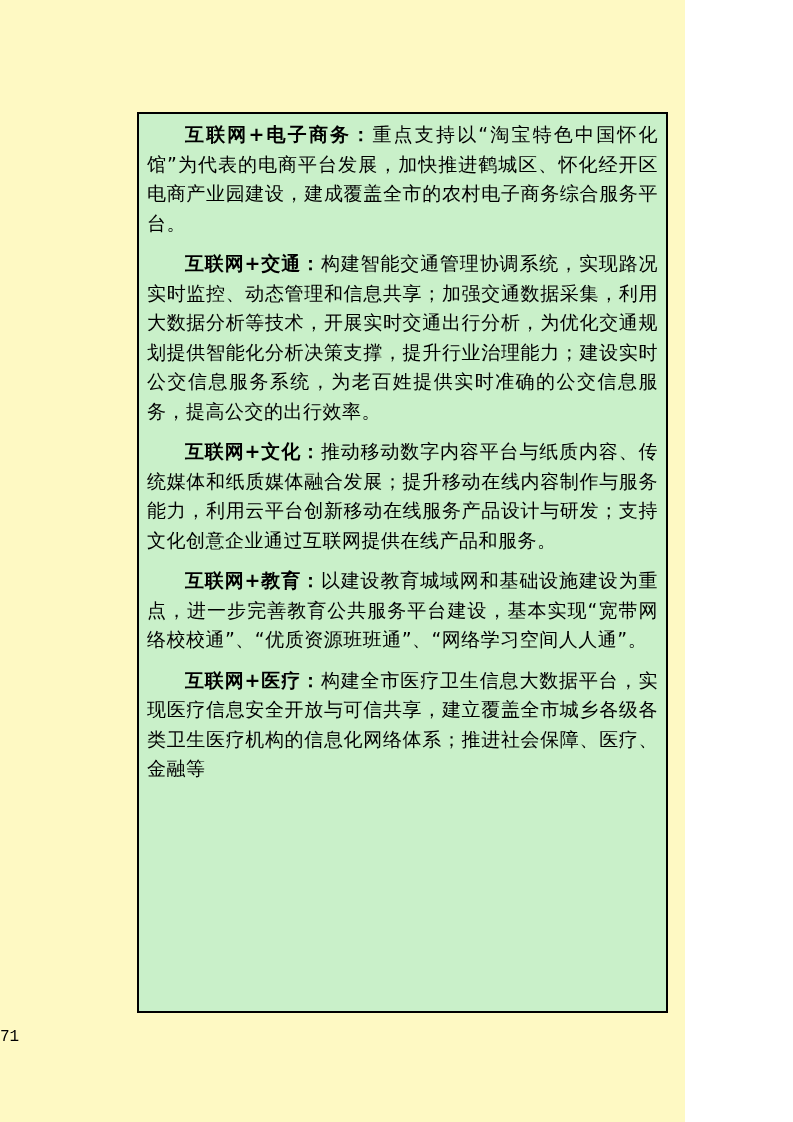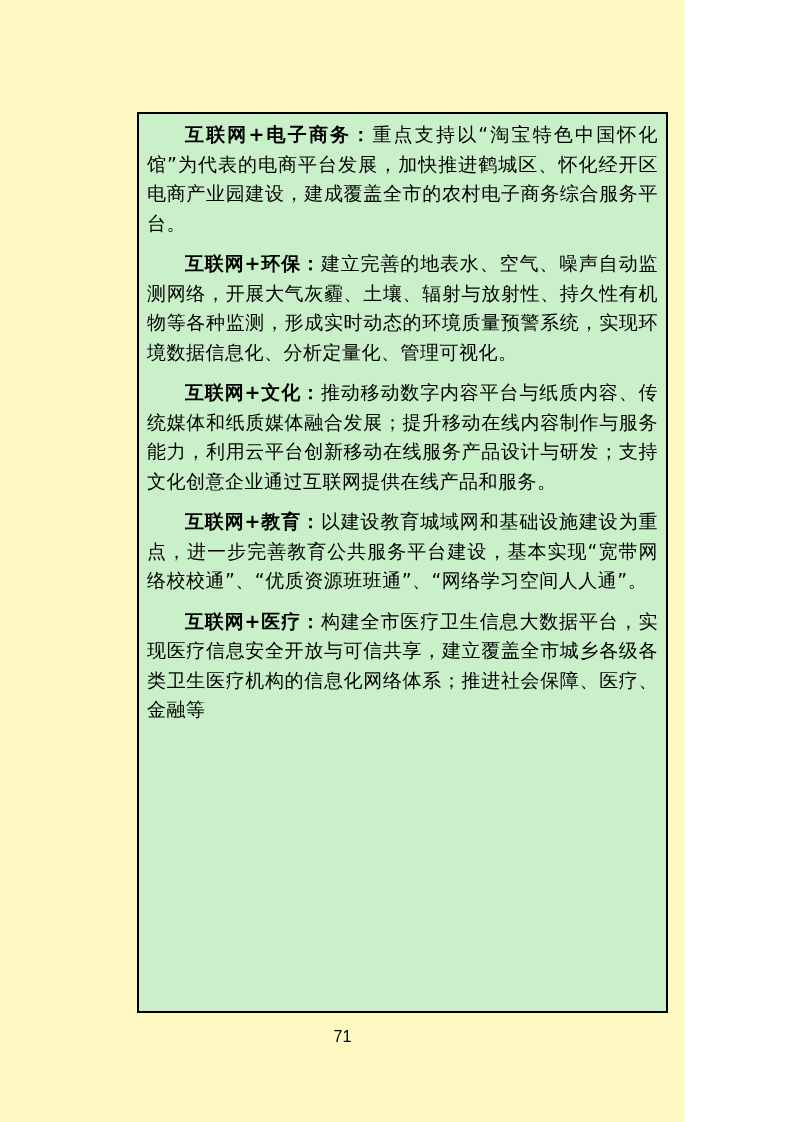--- a/index.html
+++ b/index.html
@@ -59,6 +59,7 @@
     <p class="para"><span class="para-heading">互联网+电子商务：</span><span>重点支持以“淘宝特色中国怀化馆”为代表的电商平台发展，加快推进鹤城区、怀化经开区电商产业园建设，建成覆盖全市的农村电子商务综合服务平台。</span></p>
 
 
+    <p class="para"><span class="para-heading">互联网+交通：</span><span>构建智能交通管理协调系统，实现路况实时监控、动态管理和信息共享；加强交通数据采集，利用大数据分析等技术，开展实时交通出行分析，为优化交通规划提供智能化分析决策支撑，提升行业治理能力；建设实时公交信息服务系统，为老百姓提供实时准确的公交信息服务，提高公交的出行效率。</span></p>
 
     <p class="para"><span class="para-heading">互联网+环保：</span><span>建立完善的地表水、空气、噪声自动监测网络，开展大气灰霾、土壤、辐射与放射性、持久性有机物等各种监测，形成实时动态的环境质量预警系统，实现环境数据信息化、分析定量化、管理可视化。</span></p>
 

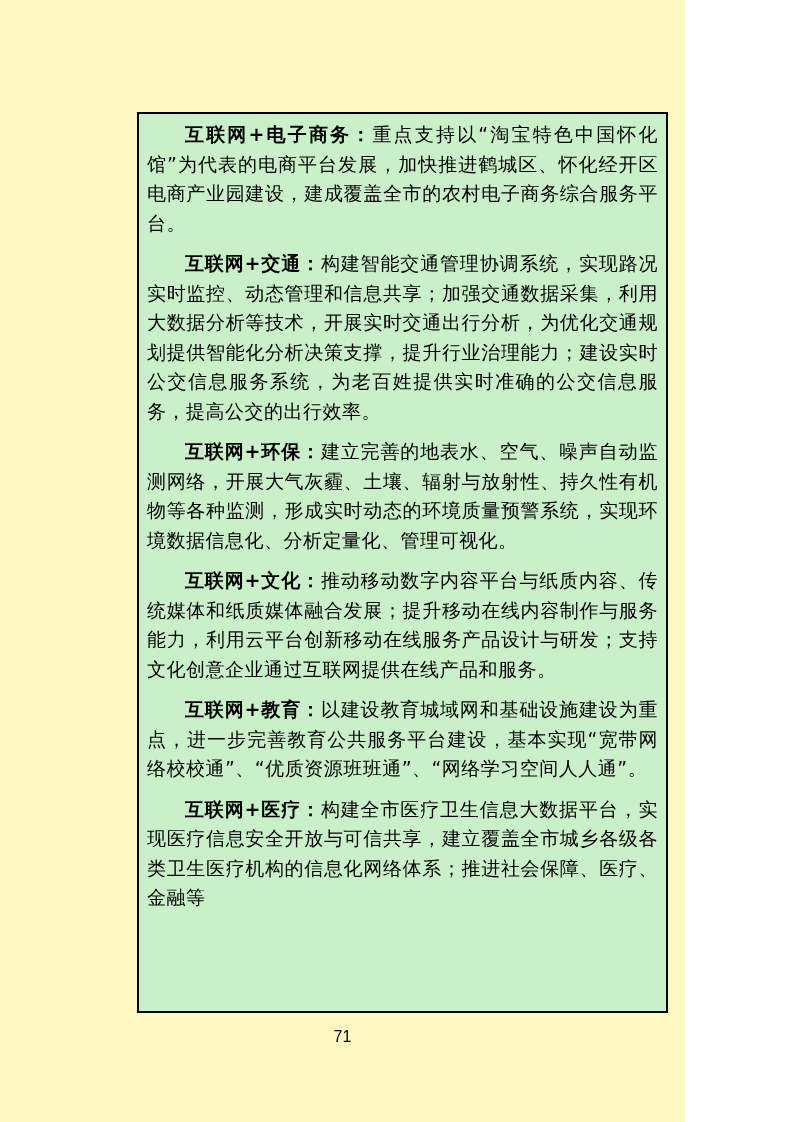--- a/index.html
+++ b/index.html
@@ -61,7 +61,6 @@
 
     <p class="para"><span class="para-heading">互联网+交通：</span><span>构建智能交通管理协调系统，实现路况实时监控、动态管理和信息共享；加强交通数据采集，利用大数据分析等技术，开展实时交通出行分析，为优化交通规划提供智能化分析决策支撑，提升行业治理能力；建设实时公交信息服务系统，为老百姓提供实时准确的公交信息服务，提高公交的出行效率。</span></p>
 
-    <p class="para"><span class="para-heading">互联网+环保：</span><span>建立完善的地表水、空气、噪声自动监测网络，开展大气灰霾、土壤、辐射与放射性、持久性有机物等各种监测，形成实时动态的环境质量预警系统，实现环境数据信息化、分析定量化、管理可视化。</span></p>
 
     <p class="para"><span class="para-heading">互联网+文化：</span><span>推动移动数字内容平台与纸质内容、传统媒体和纸质媒体融合发展；提升移动在线内容制作与服务能力，利用云平台创新移动在线服务产品设计与研发；支持文化创意企业通过互联网提供在线产品和服务。</span></p>
 

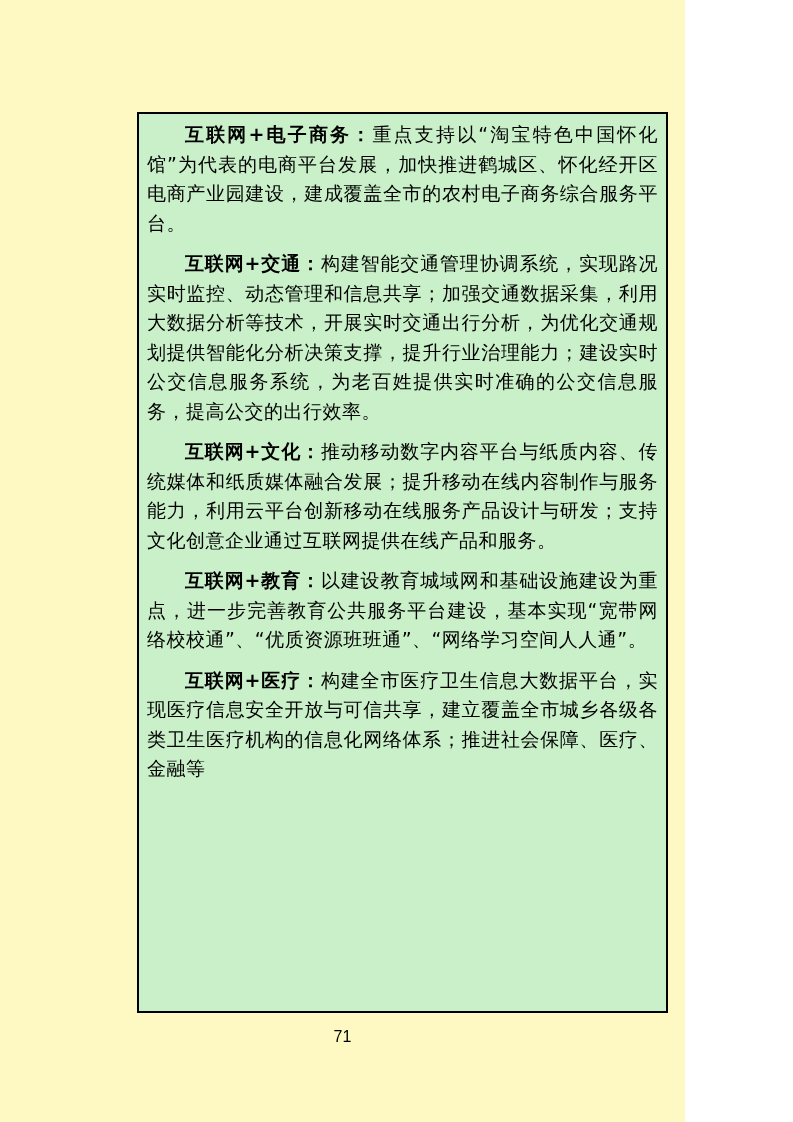--- a/index.html
+++ b/index.html
@@ -43,8 +43,7 @@
     left: 0;
     top: 1028px;
     width: 100%;
-    text-align: center;
-    font-family: Liberation Sans, sans-serif;
+    font-family: Liberation Mono, monospace;
     font-size: 16px;
     color: #000000;
   }

